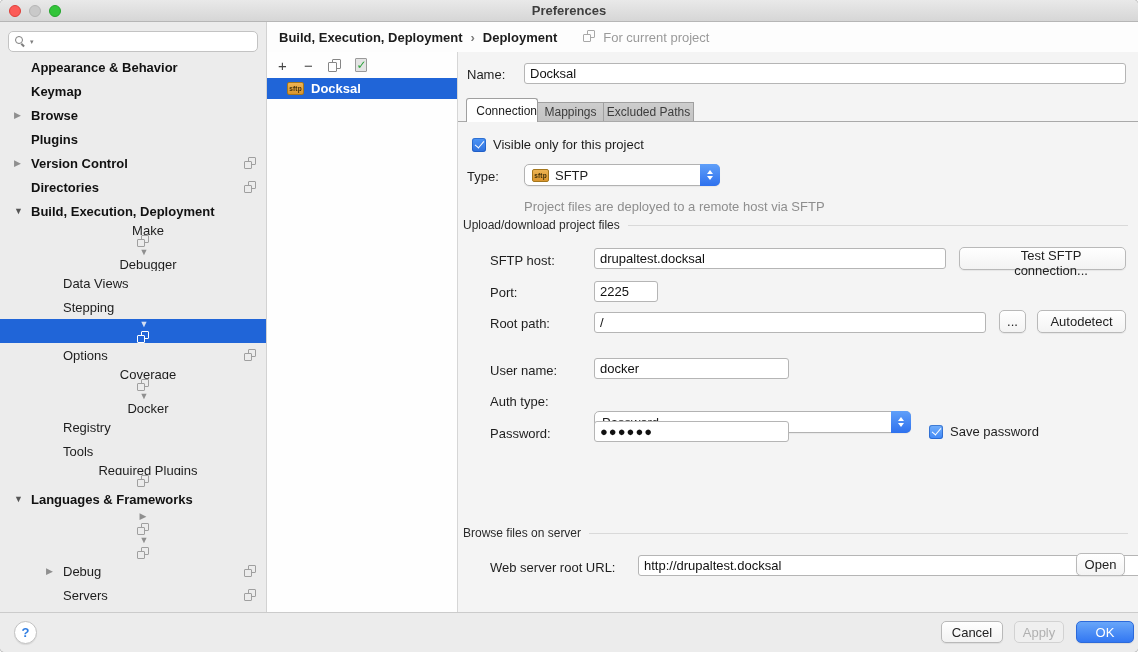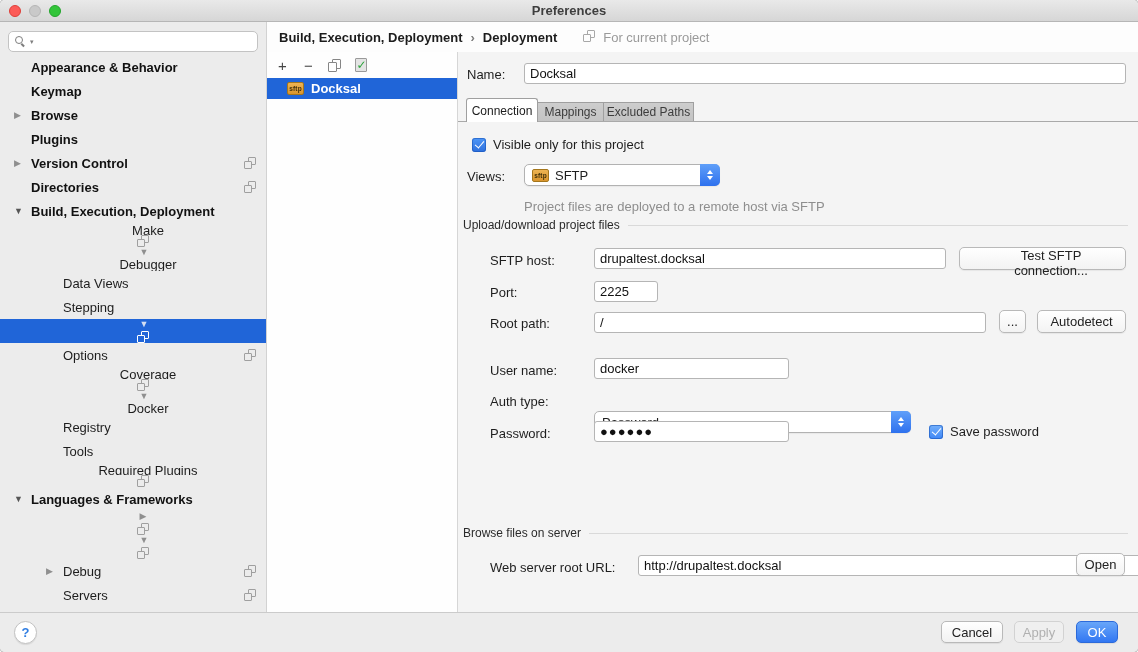--- a/index.html
+++ b/index.html
@@ -96,7 +96,7 @@
   .tab { position:absolute; top:4px; height:20px; display:flex; align-items:center; justify-content:center;
     font-size:12px; color:#3c3c3c; background:linear-gradient(#cdcdcd,#c3c3c3);
     border:1px solid #9f9f9f; border-left:none; }
-  .tab.first { border-left:1px solid #9f9f9f; }
+  .tab.first { border-left:1px solid #9f9f9f;justify-content:flex-end; }
   .tab.active { top:0; height:24px; background:#fff; border:1px solid #9f9f9f; border-bottom:none;
     border-radius:3px 3px 0 0; z-index:2; color:#1c1c1c; }
 

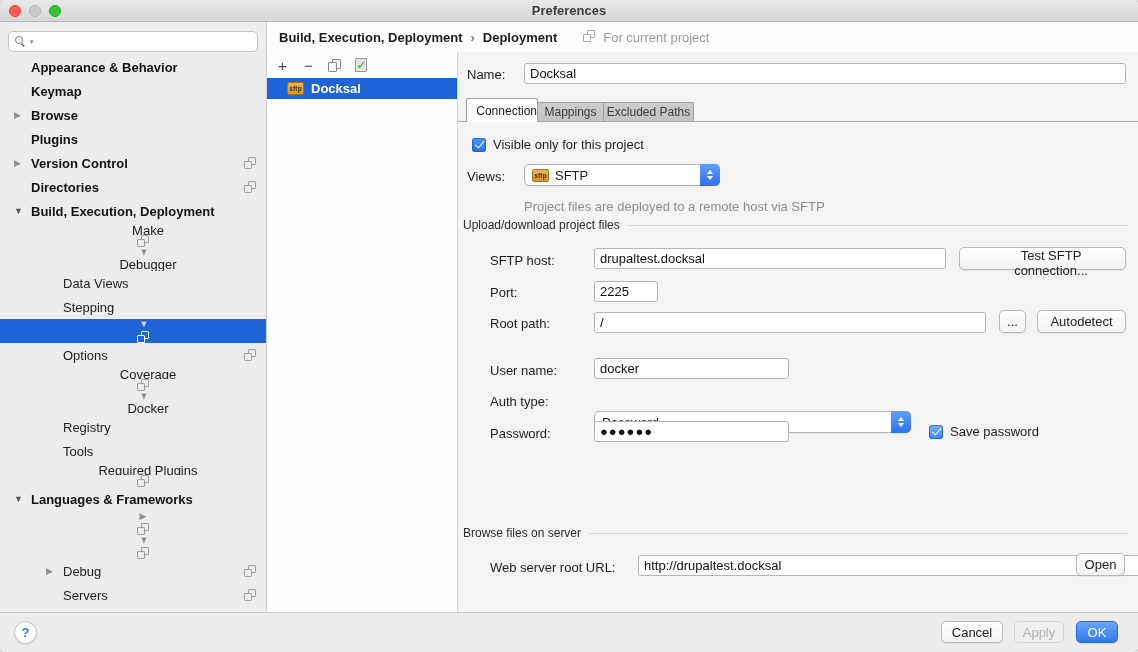--- a/index.html
+++ b/index.html
@@ -352,7 +352,7 @@
         <span>Visible only for this project</span>
       </div>
 
-      <span class="abs flabel" style="left:9px; top:117px;">Views:</span>
+      <span class="abs flabel" style="left:9px; top:117px;">Type:</span>
       <div class="combo abs" style="left:66px; top:112px; width:196px;">
         <span class="sftp-badge">sftp</span>
         <span>SFTP</span>

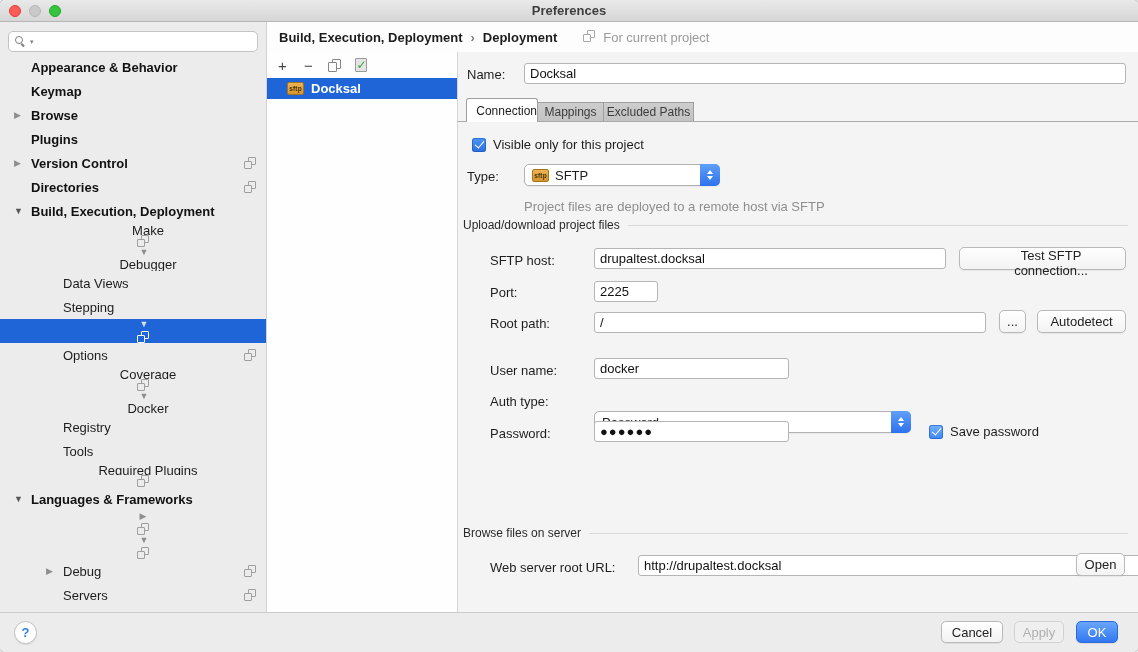--- a/index.html
+++ b/index.html
@@ -417,7 +417,7 @@
     <div class="help-btn">?</div>
     <div class="fbtn" style="left:941px; width:62px;">Cancel</div>
     <div class="fbtn disabled" style="left:1014px; width:50px;">Apply</div>
-    <div class="fbtn primary" style="left:1076px; width:42px;">OK</div>
+    <div class="fbtn primary" style="left:1076px; width:58px;">OK</div>
   </div>
 
 </div>

